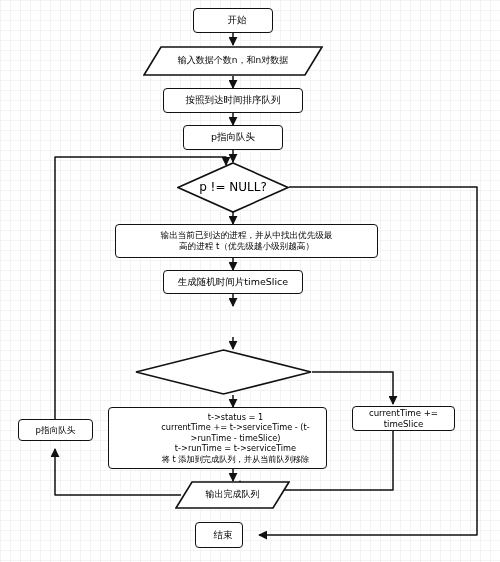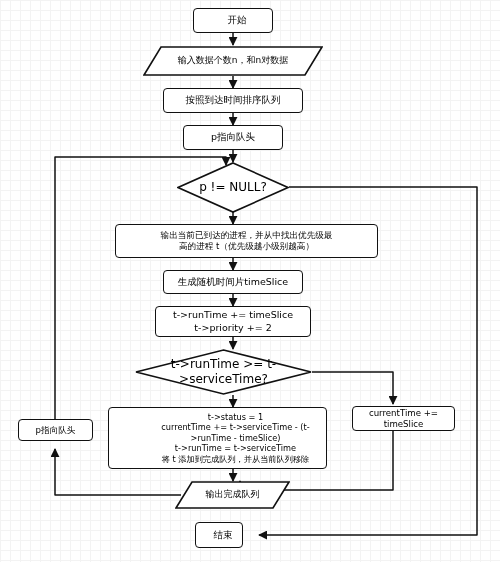--- a/index.html
+++ b/index.html
@@ -187,10 +187,6 @@
     <span class="lbl">生成随机时间片timeSlice</span>
   </div>
 
-  <div class="node n-process" style="left:155px; top:306px; width:156px; height:31px;">
-    <span class="lbl">t-&gt;runTime += timeSlice
-t-&gt;priority += 2</span>
-  </div>
 
   <div class="n-dec-wrap" style="left:135px; top:349px; width:177px; height:46px;">
     <svg width="177" height="46" viewBox="0 0 177 46" xmlns="http://www.w3.org/2000/svg">

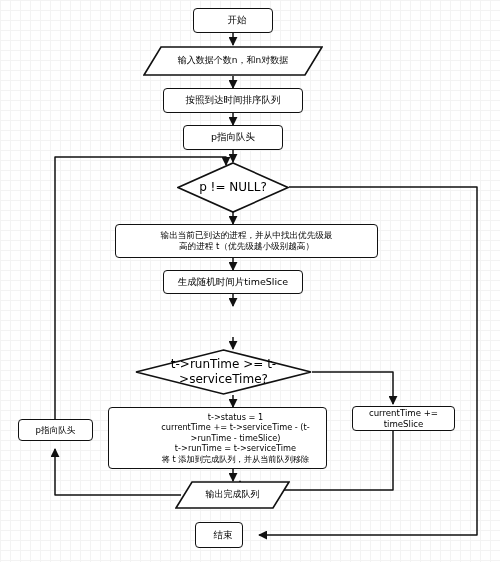--- a/index.html
+++ b/index.html
@@ -192,7 +192,6 @@
     <svg width="177" height="46" viewBox="0 0 177 46" xmlns="http://www.w3.org/2000/svg">
       <polygon points="88.5,1 176,23 88.5,45 1,23" fill="#ffffff" stroke="#111111" stroke-width="1.6"></polygon>
     </svg>
-    <span class="lbl">t-&gt;runTime &gt;= t-&gt;serviceTime?</span>
   </div>
 
   <div class="node n-process n-process-code" style="left:108px; top:407px; width:219px; height:62px;padding-left:36px;">

